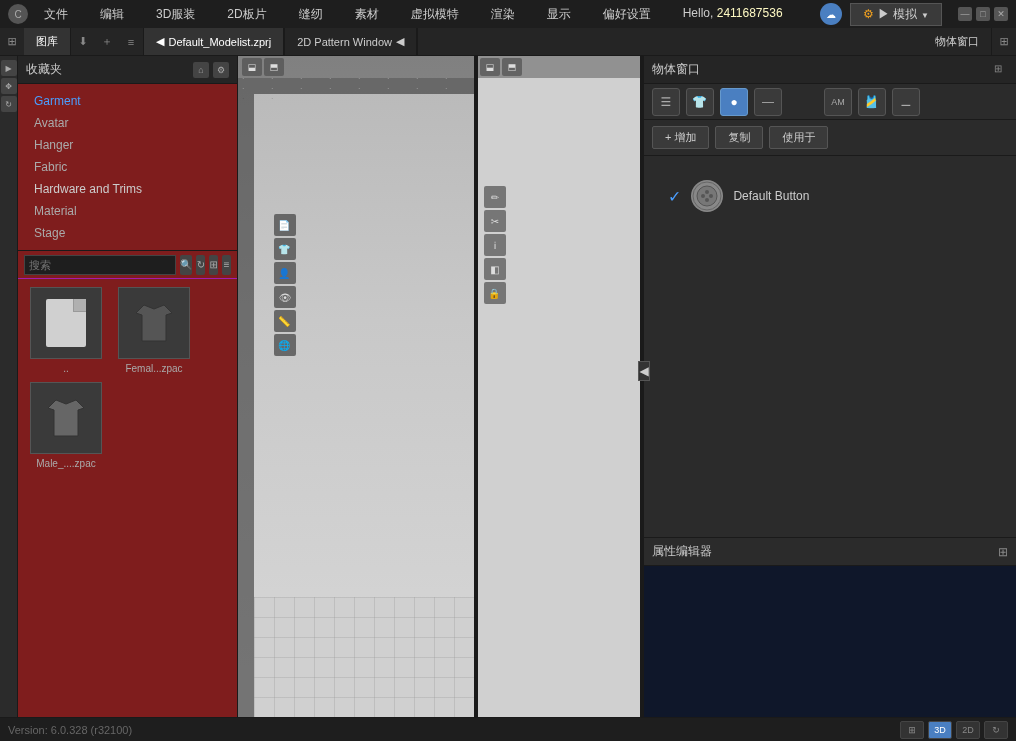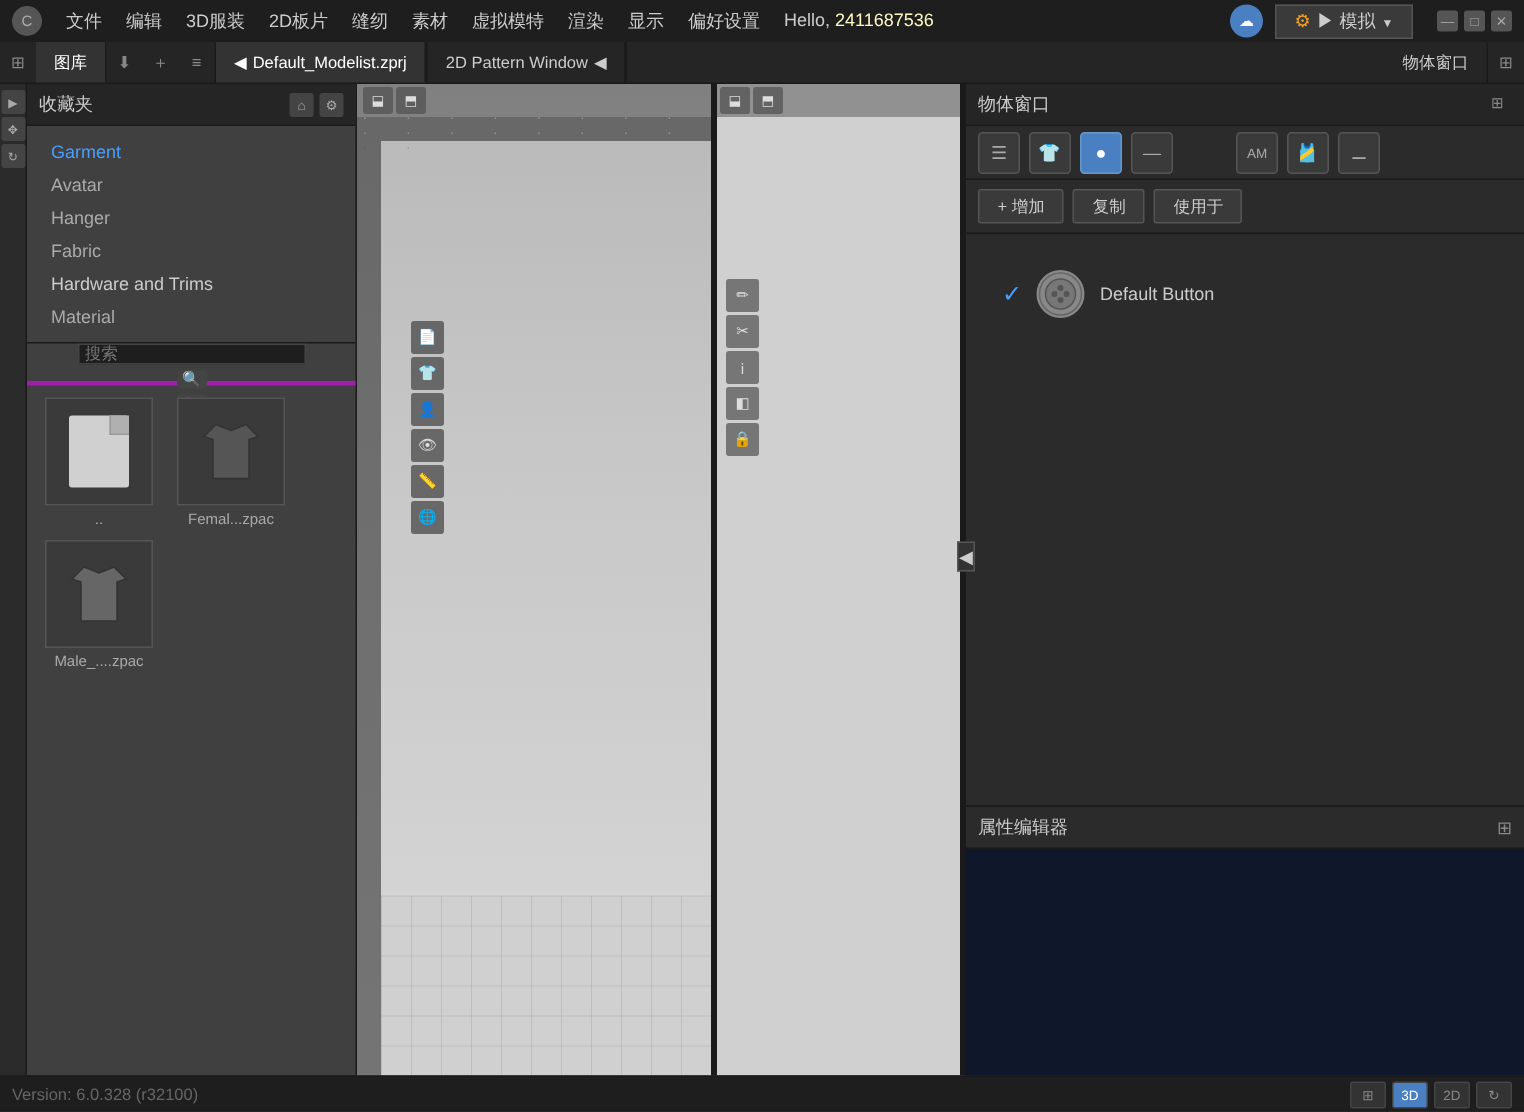--- a/index.html
+++ b/index.html
@@ -33,7 +33,7 @@
       color: #aaa; font-size: 10px;
     }
     #title-bar .menu-items {
-      display: flex; gap: 0; flex: 1;
+      display: flex; gap: 16px; flex: 1;
     }
     #title-bar .menu-item {
       padding: 2px 8px;

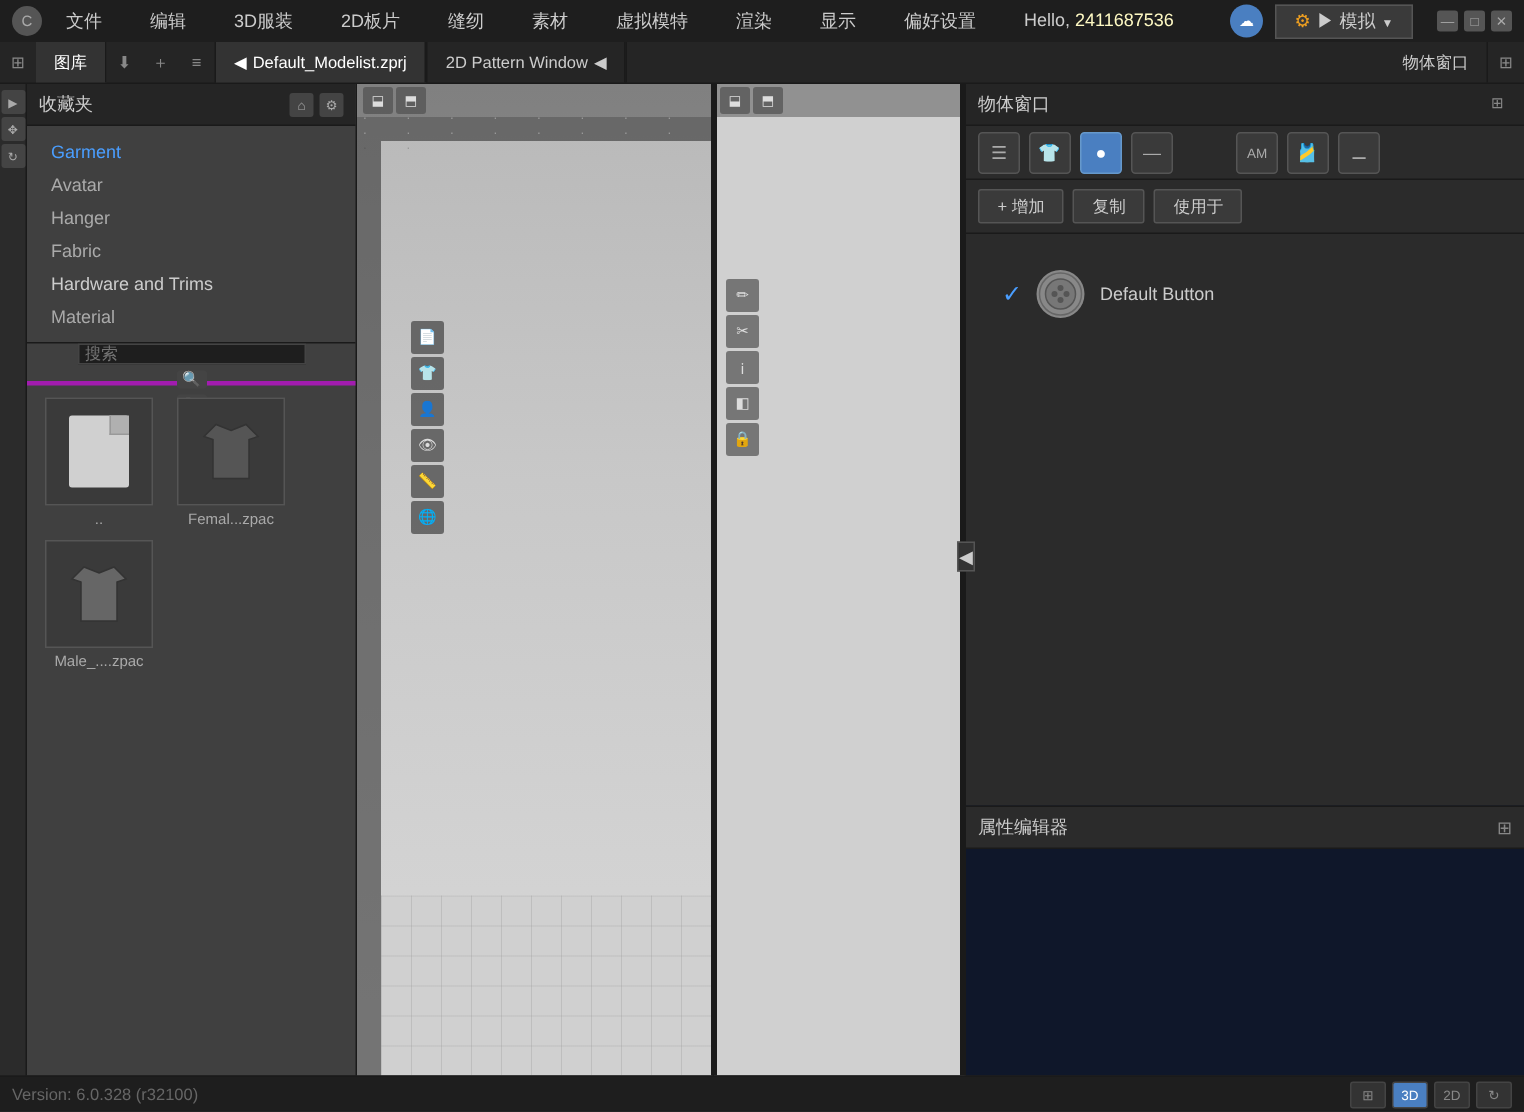--- a/index.html
+++ b/index.html
@@ -145,7 +145,7 @@
       top: 56px; left: 18px;
       width: 220px;
       bottom: 24px;
-      background: #404040;
+      background: #7f1d1d;
       border-right: 1px solid #1a1a1a;
       display: flex;
       flex-direction: column;

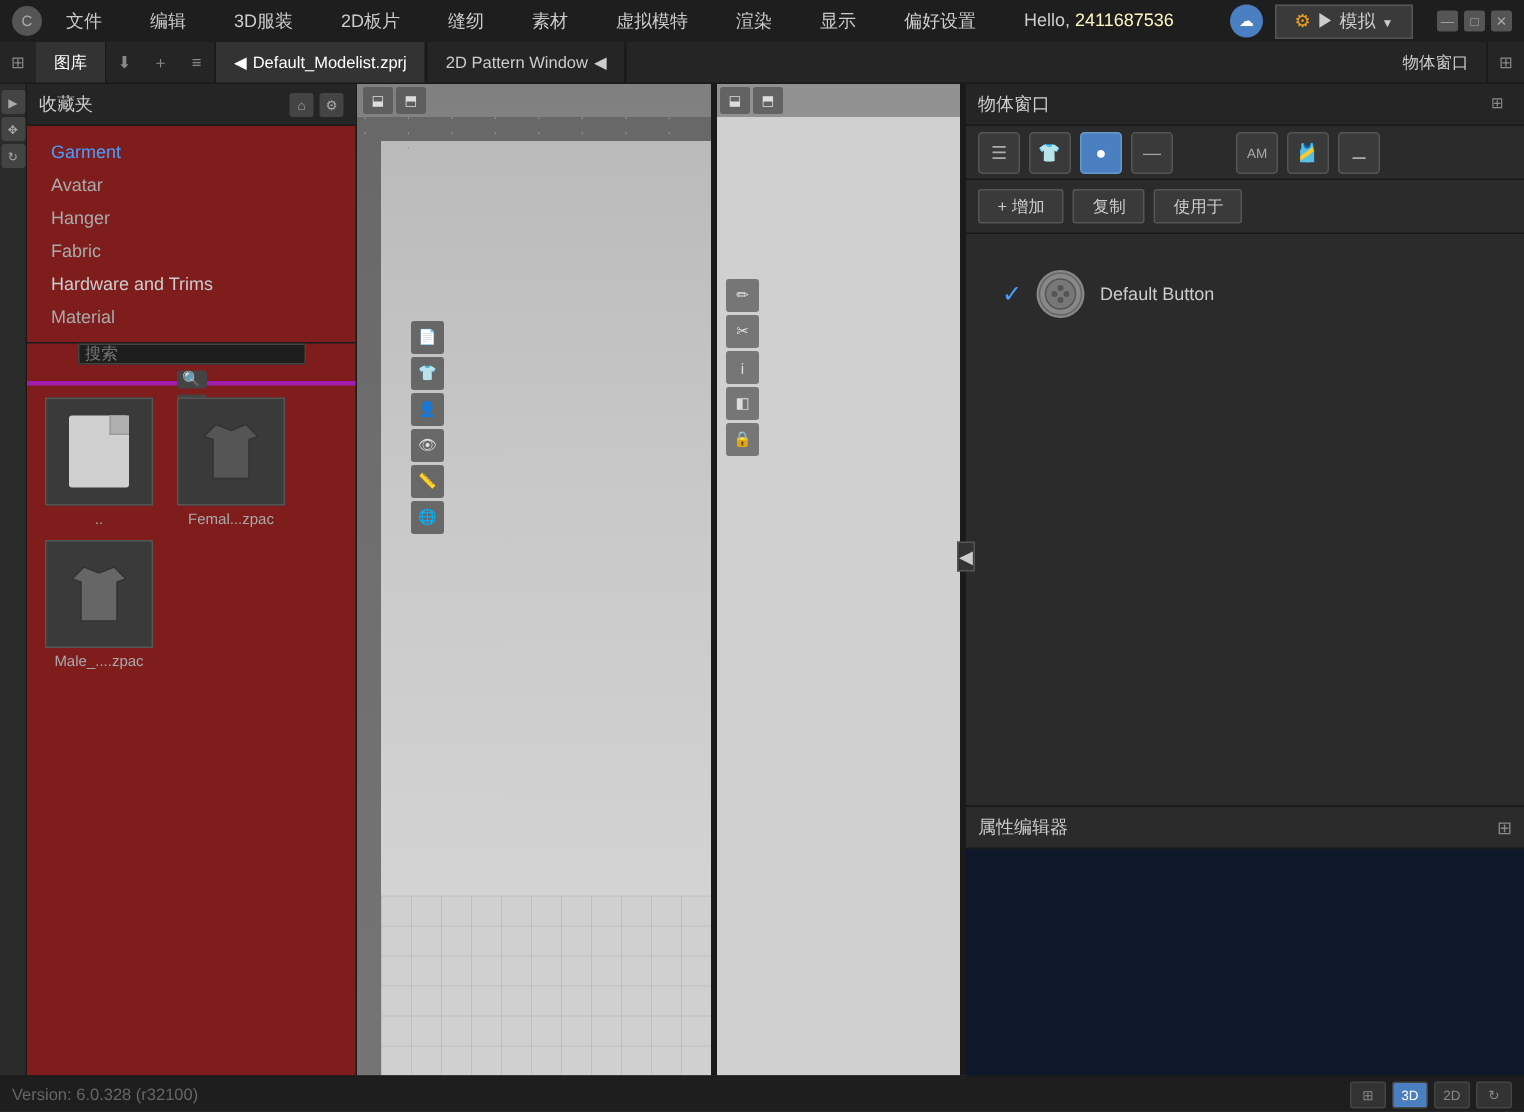--- a/index.html
+++ b/index.html
@@ -654,6 +654,7 @@
     <div class="category-item">Fabric</div>
     <div class="category-item selected">Hardware and Trims</div>
     <div class="category-item">Material</div>
+    <div class="category-item">Stage</div>
   </div>
 
   <div id="lib-toolbar">

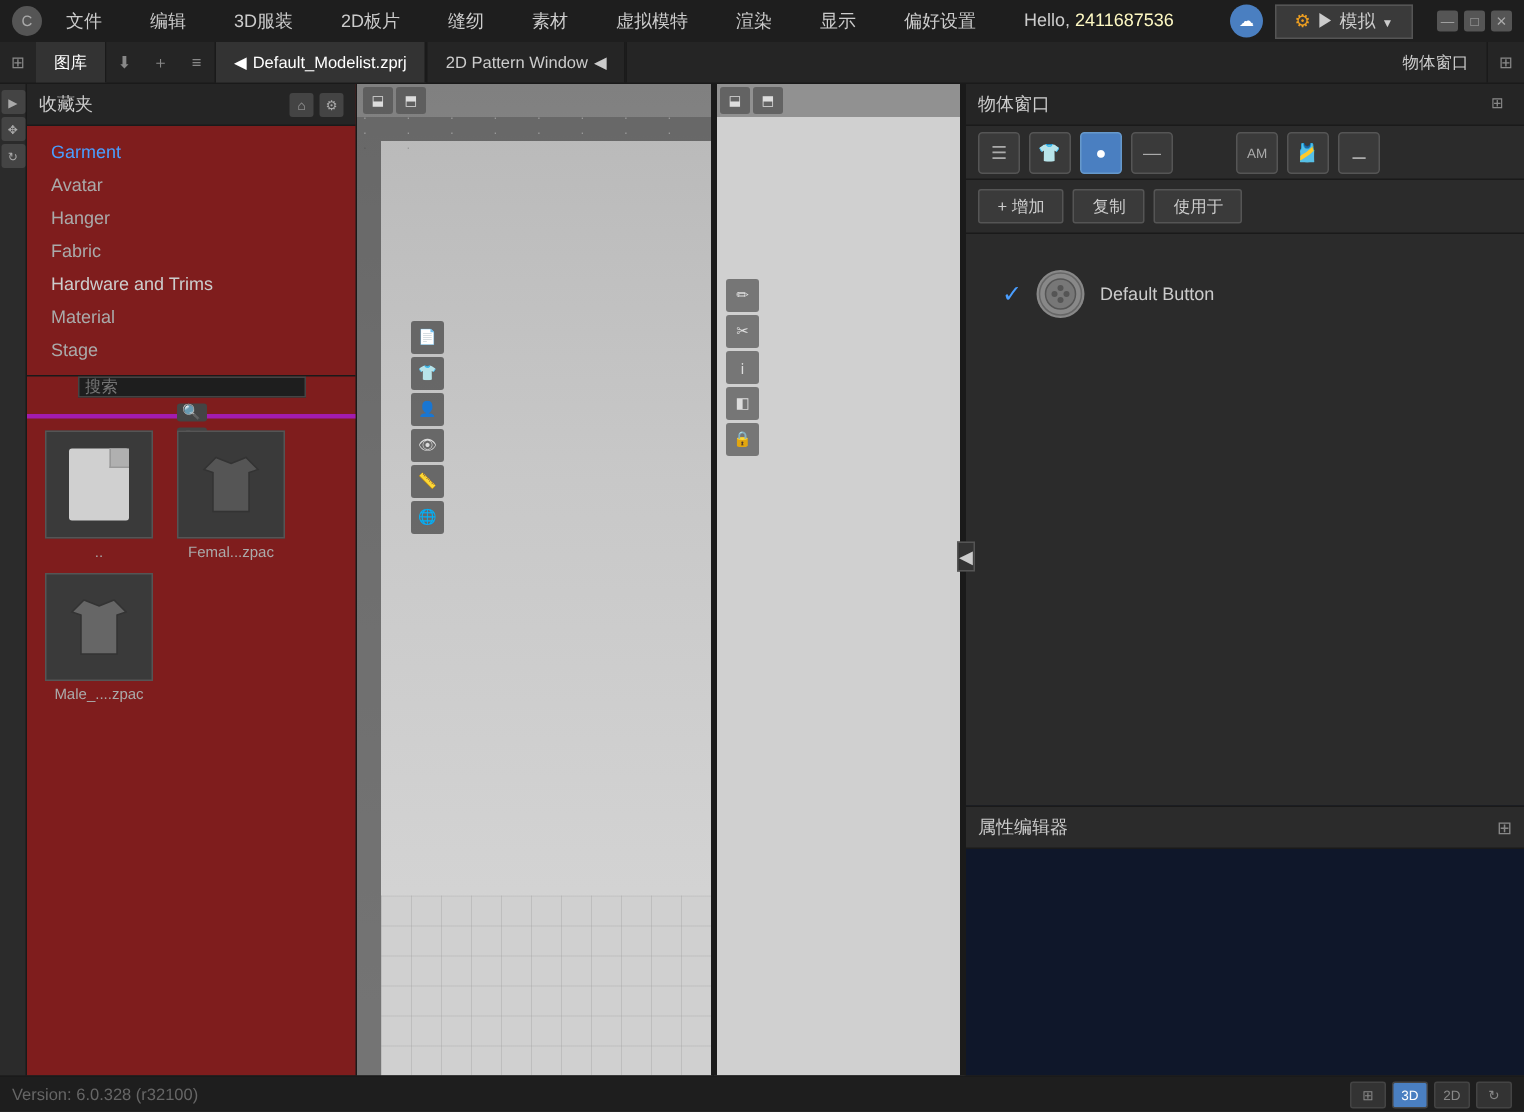--- a/index.html
+++ b/index.html
@@ -194,8 +194,7 @@
       align-items: center;
       padding: 0 6px;
       gap: 4px;
-      border-bottom: 3px solid #a21caf;
-      flex-direction: column;
+      border-bottom: 1px solid #a21caf;
     }
     #lib-toolbar .search-box {
       flex: 1;

